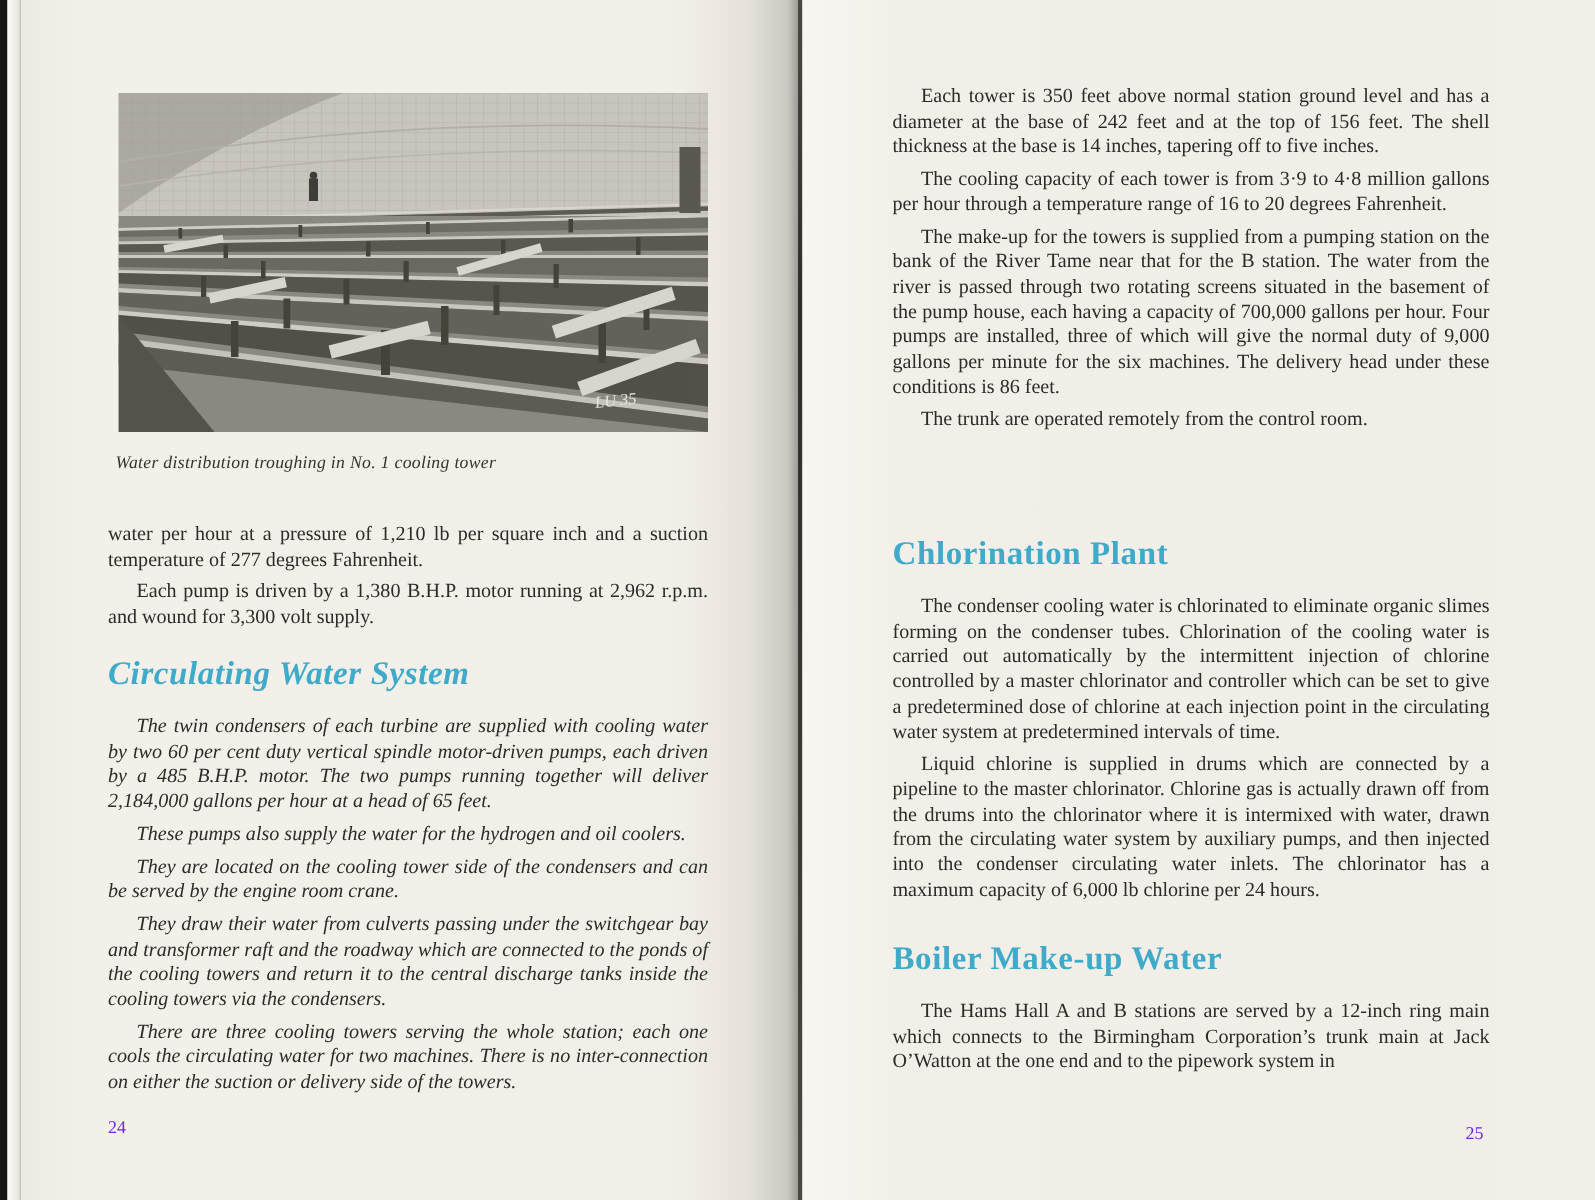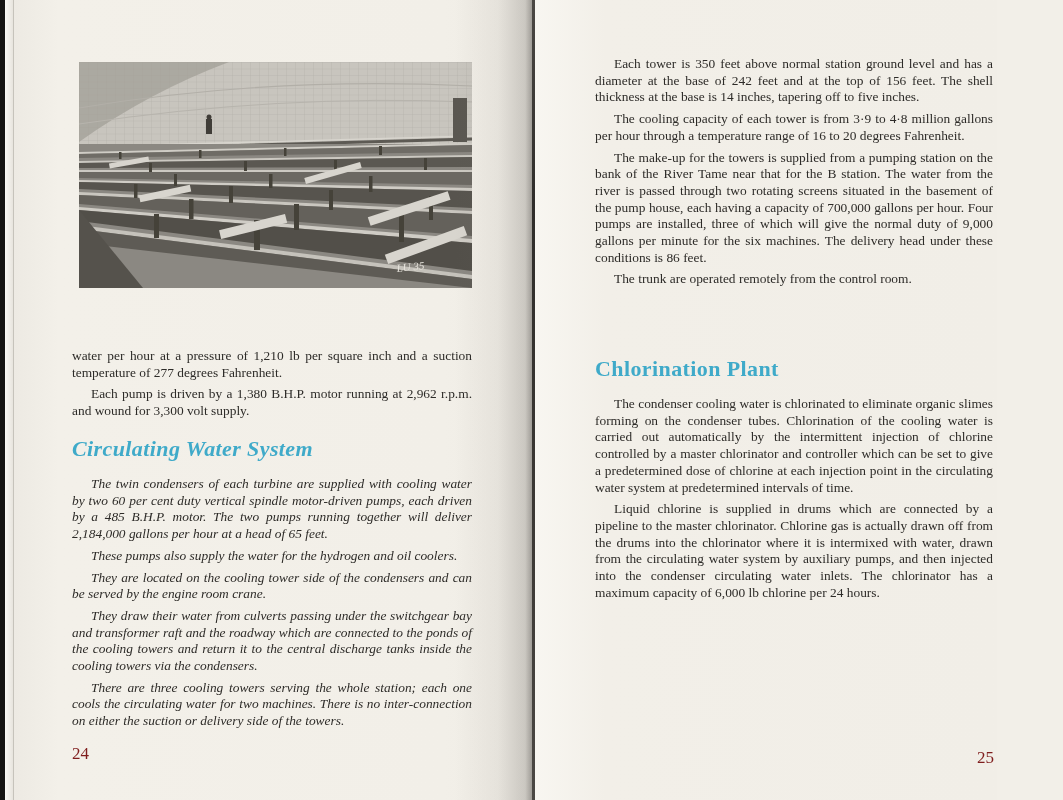--- a/index.html
+++ b/index.html
@@ -134,6 +134,7 @@
       <text x="318" y="210" font-size="11" font-style="italic" fill="#e6e3dc" transform="rotate(-6 318 210)" font-family="'Liberation Serif', serif">LU 35</text>
     </svg>
 
+    <div class="caption">Water distribution troughing in No. 1 cooling tower</div>
 
     <div class="col colA">
       <p class="body noindent">water per hour at a pressure of 1,210 lb per square inch and a suction temperature of 277 degrees Fahrenheit.</p>

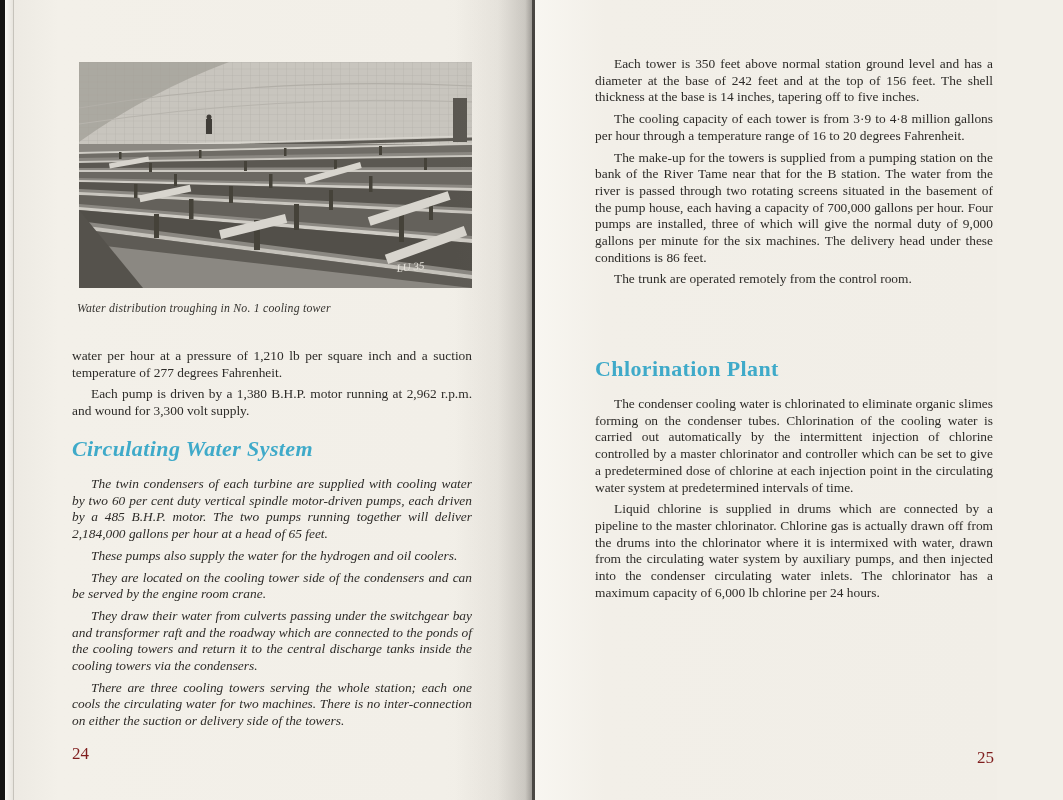--- a/index.html
+++ b/index.html
@@ -170,6 +170,10 @@
       <p class="body">Liquid chlorine is supplied in drums which are connected by a pipeline to the master chlorinator. Chlorine gas is actually drawn off from the drums into the chlorinator where it is intermixed with water, drawn from the circulating water system by auxiliary pumps, and then injected into the condenser circulating water inlets. The chlorinator has a maximum capacity of 6,000 lb chlorine per 24 hours.</p>
     </div>
 
+    <div class="col colE">
+      <h2 class="sec">Boiler Make-up Water</h2>
+      <p class="body">The Hams Hall A and B stations are served by a 12-inch ring main which connects to the Birmingham Corporation’s trunk main at Jack O’Watton at the one end and to the pipework system in</p>
+    </div>
   </div>
 
   <div class="pagenum pagenum-left">24</div>

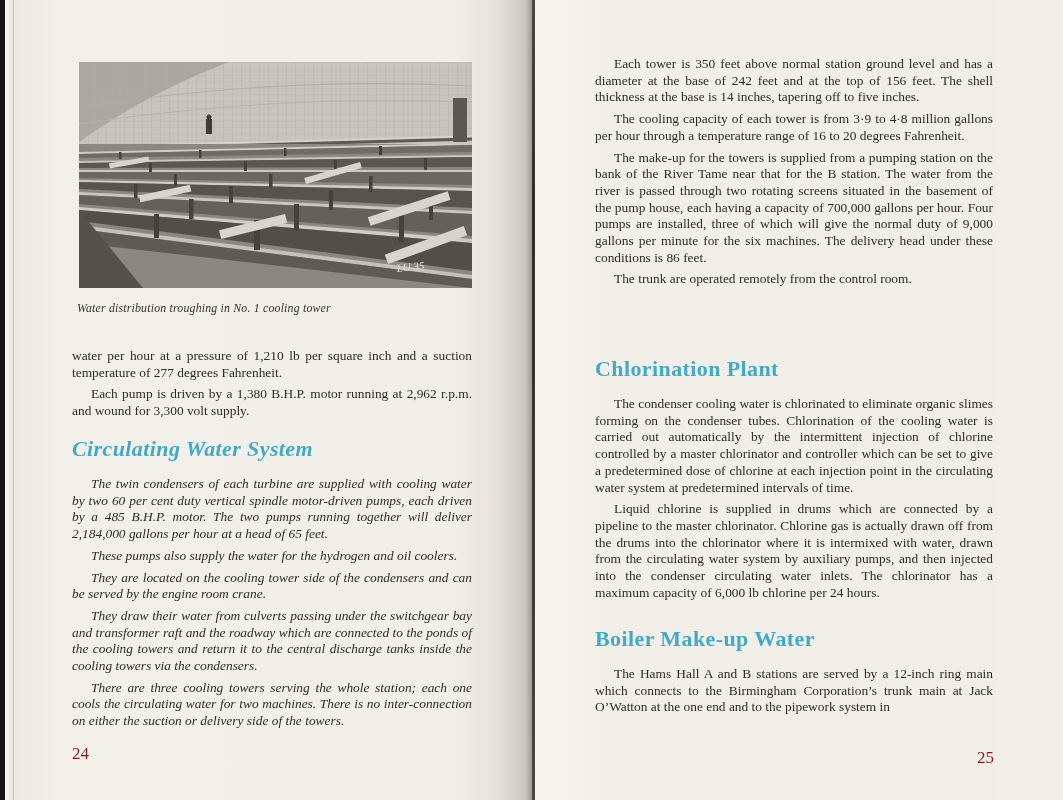--- a/index.html
+++ b/index.html
@@ -44,7 +44,7 @@
   p.noindent{text-indent:0;}
   h2.sec{margin:0 0 14px 0;font-size:22px;line-height:26px;font-weight:bold;
     color:var(--accent,#3faac9);letter-spacing:0.4px;}
-  .pagenum{position:absolute;font-size:17px;color:#7f1d1d;}
+  .pagenum{position:absolute;font-size:12px;color:#6d28d9;}
   .pagenum-left{left:72px;top:744px;}
   .pagenum-right{left:977px;top:748px;}
 </style>

